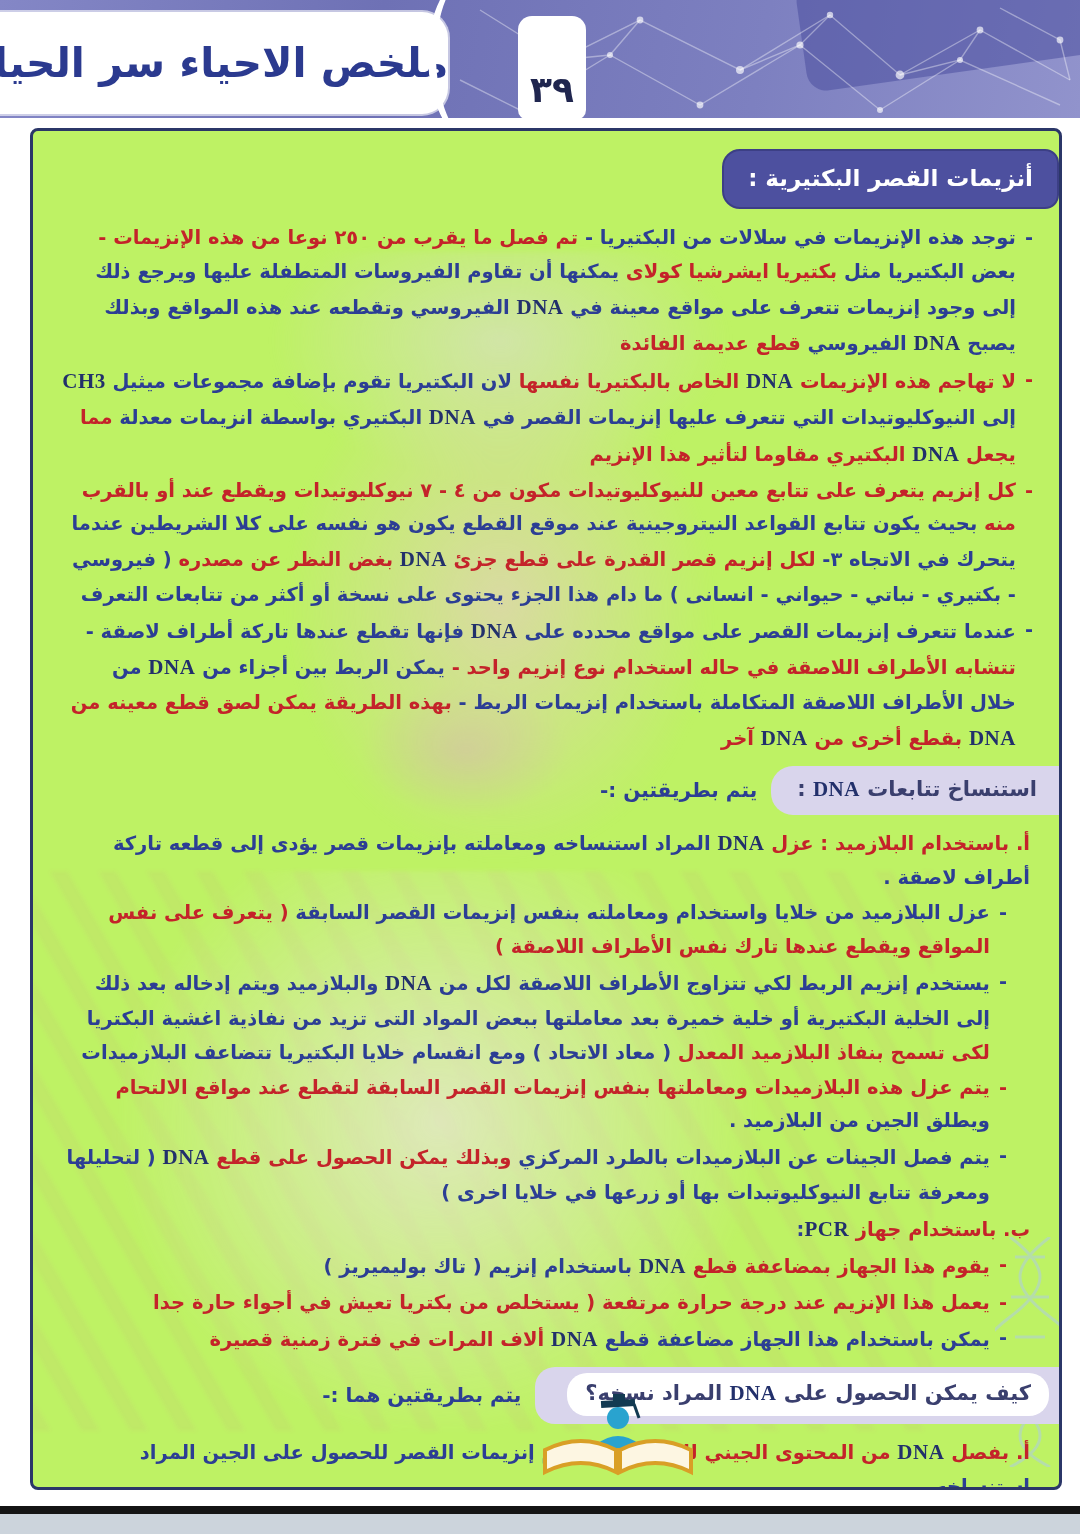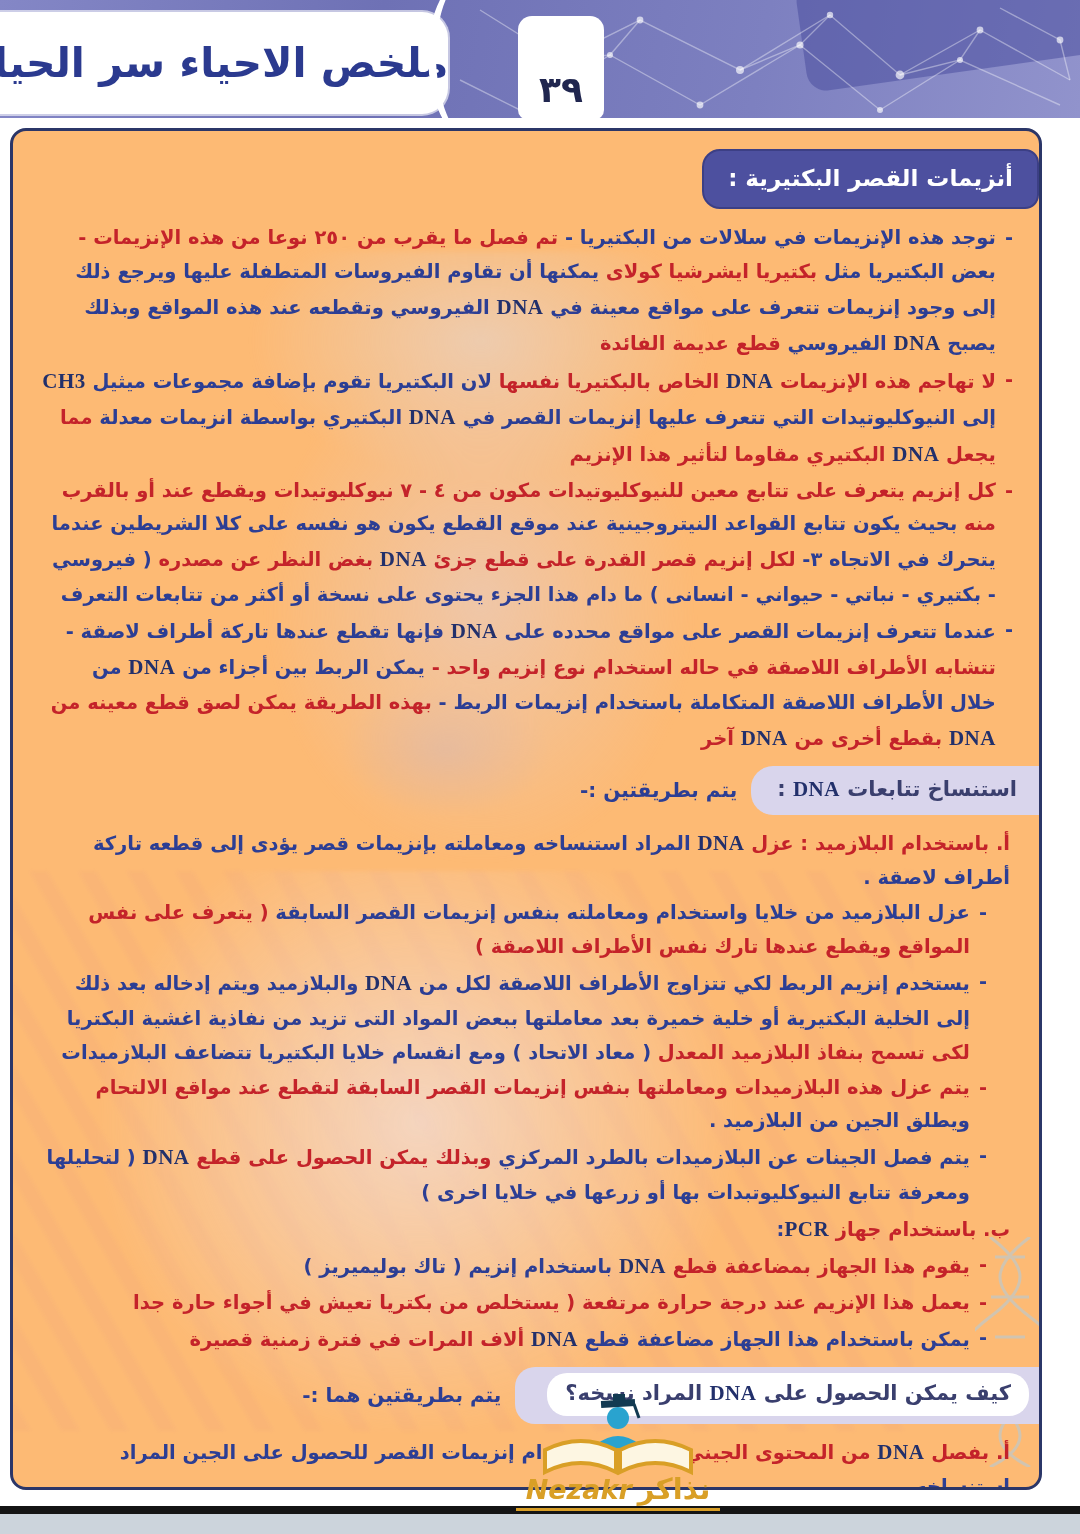--- a/index.html
+++ b/index.html
@@ -35,7 +35,7 @@
     transform:rotate(-2deg);
   }
   .page-tab{
-    position:absolute;top:16px;left:518px;width:86px;height:104px;
+    position:absolute;top:16px;left:518px;width:68px;height:104px;
     background:#ffffff;border-radius:14px 14px 10px 10px;
     display:flex;align-items:flex-end;justify-content:center;
     z-index:3;

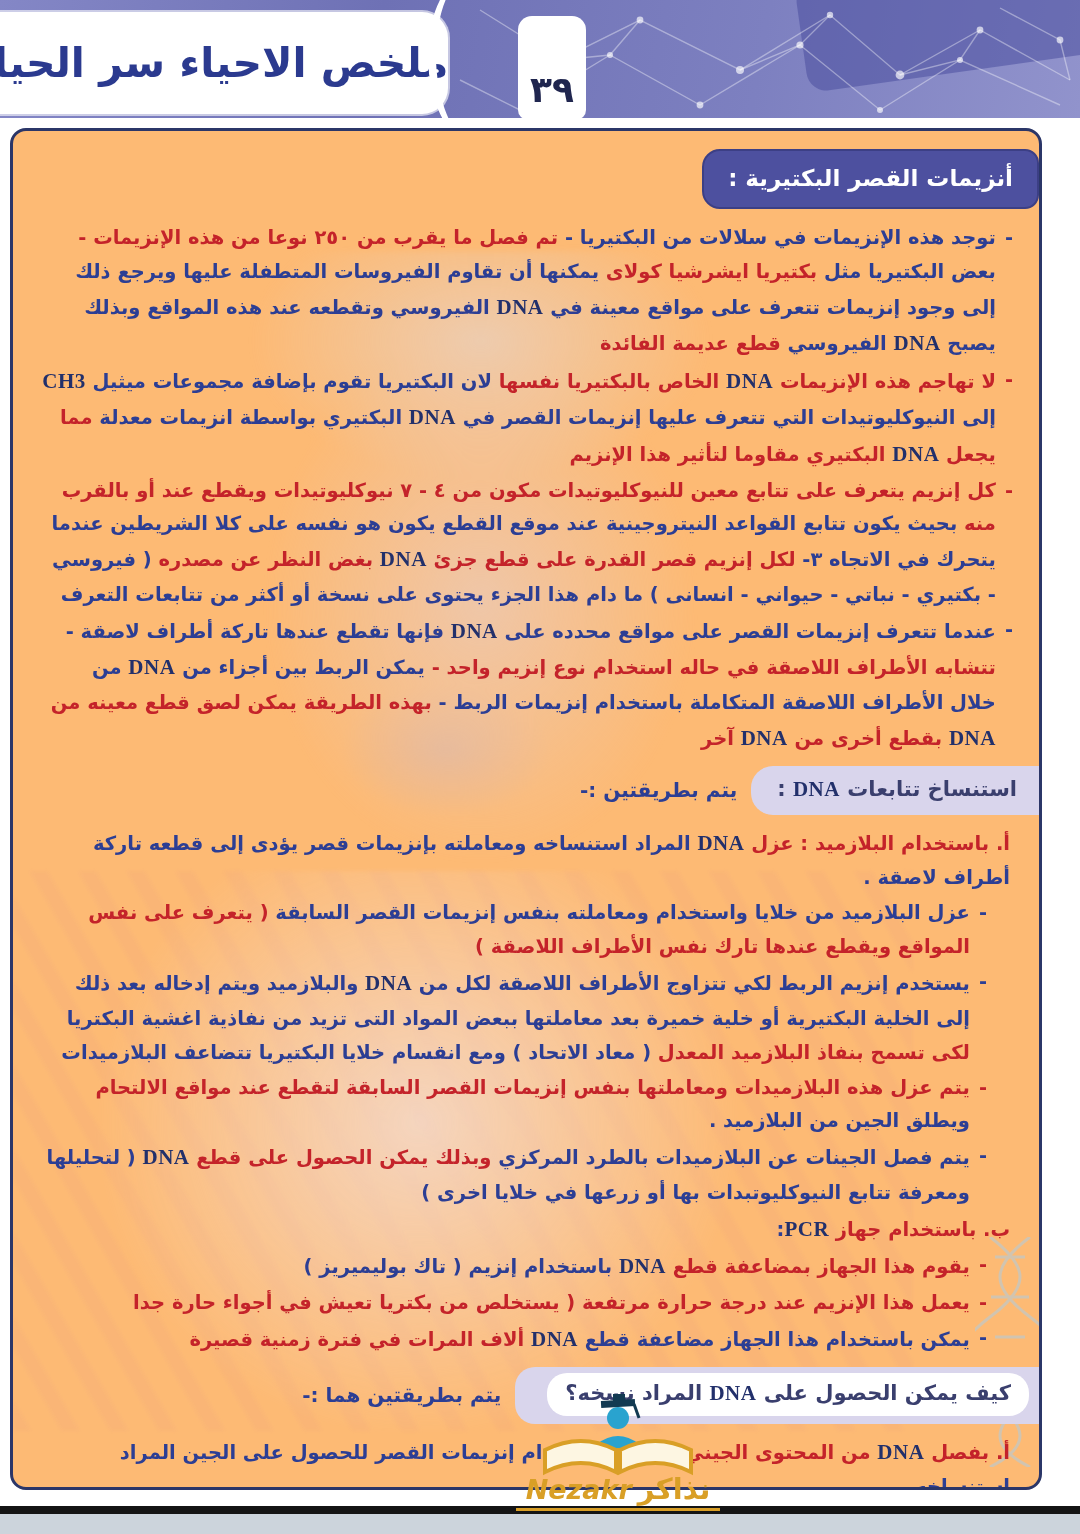--- a/index.html
+++ b/index.html
@@ -43,9 +43,9 @@
   .page-tab .n{color:#20264f;font-size:36px;font-weight:800;padding-bottom:10px;}
   
   .content-box{
-    position:absolute;top:128px;left:10px;width:1026px;height:1356px;
-    border:3px solid #2b3668;border-radius:16px;
-    background:#fdba74;
+    position:absolute;top:128px;left:30px;width:1026px;height:1356px;
+    border:3px solid #2b3668;border-radius:8px;
+    background:#bef264;
     overflow:hidden;
   }
   

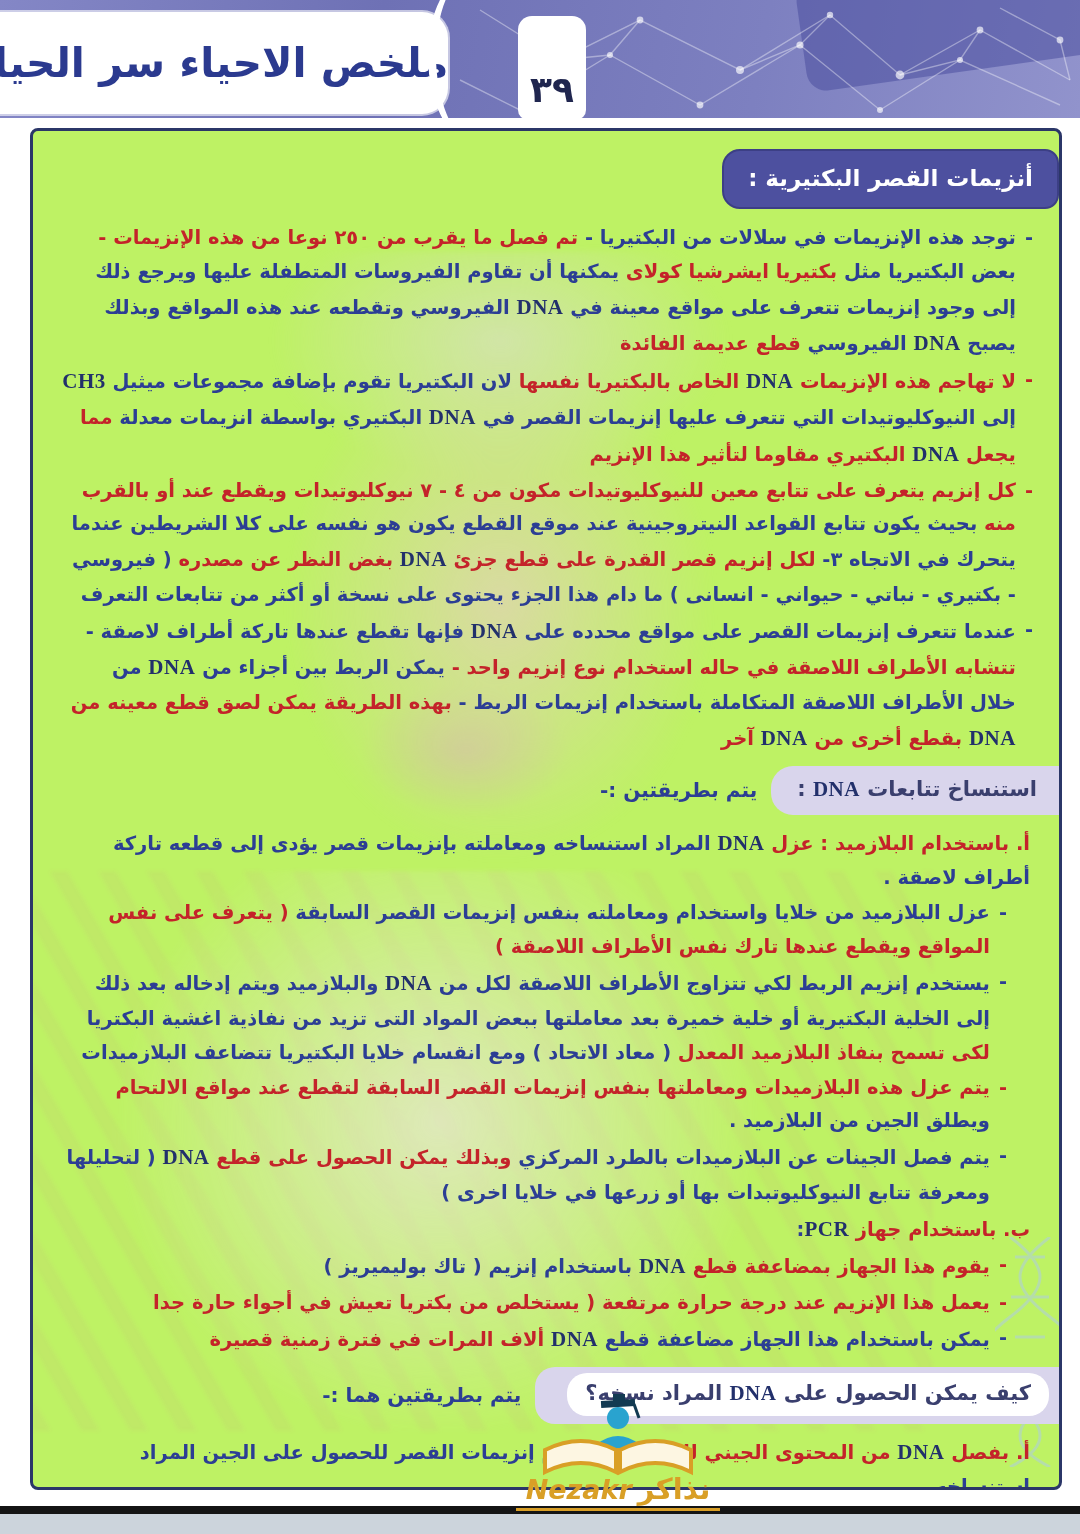--- a/index.html
+++ b/index.html
@@ -249,10 +249,6 @@
       <line x1="85" y1="56" x2="85" y2="82" stroke="#d99f26" stroke-width="3"></line>
     </svg>
   </div>
-  <div class="words">
-    <span>Nezakr</span>
-    <span class="ar">نذاكر</span>
-  </div>
 </div>
 <div class="footer-black"></div>
 <div class="footer-gray"></div>

